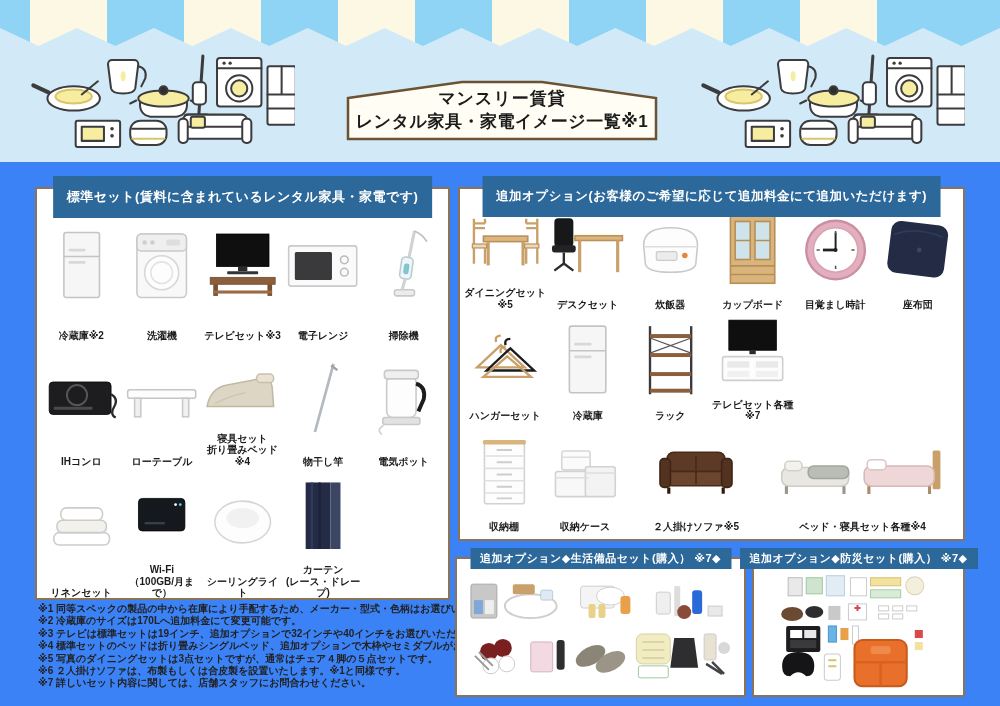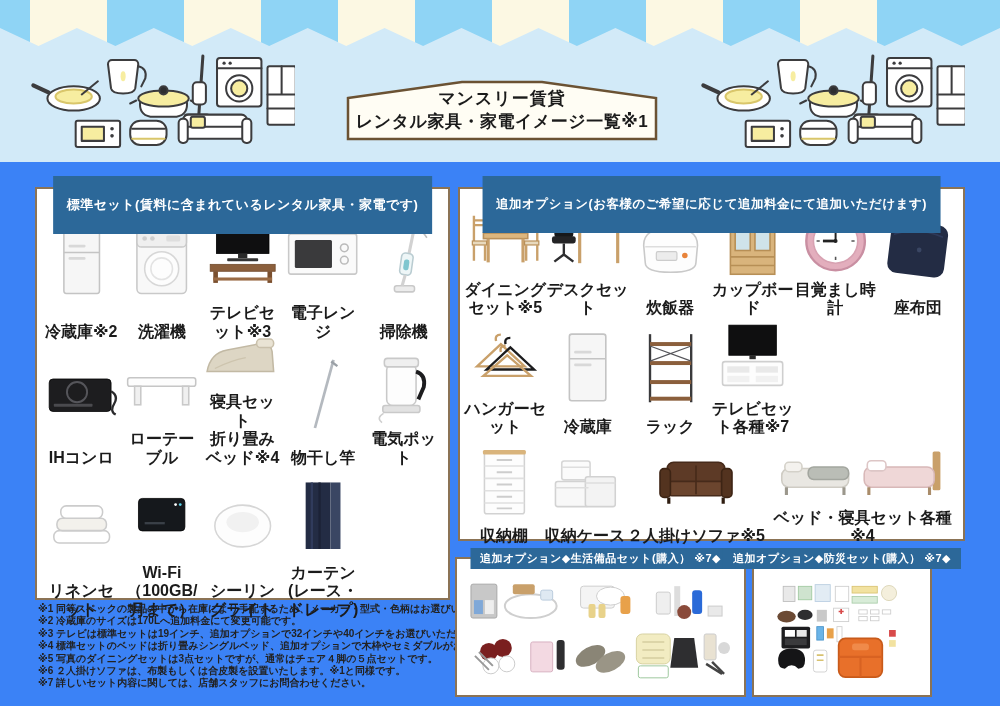--- a/index.html
+++ b/index.html
@@ -28,7 +28,7 @@
   .box{position:absolute;border:2px solid #8b7355;background:#fff;box-sizing:border-box;}
   .hdr{position:absolute;top:-13px;left:50%;transform:translateX(-50%);
     background:#2c6899;color:#fff;font-weight:700;white-space:nowrap;
-    padding:20px 14px;font-size:13px;letter-spacing:.5px;}
+    padding:12px 14px;font-size:13px;letter-spacing:.5px;}
   .std{left:35px;top:187px;width:415px;height:413px;}
   .opt{left:458px;top:187px;width:507px;height:354px;}
   .buyA{left:455px;top:557px;width:291px;height:140px;}

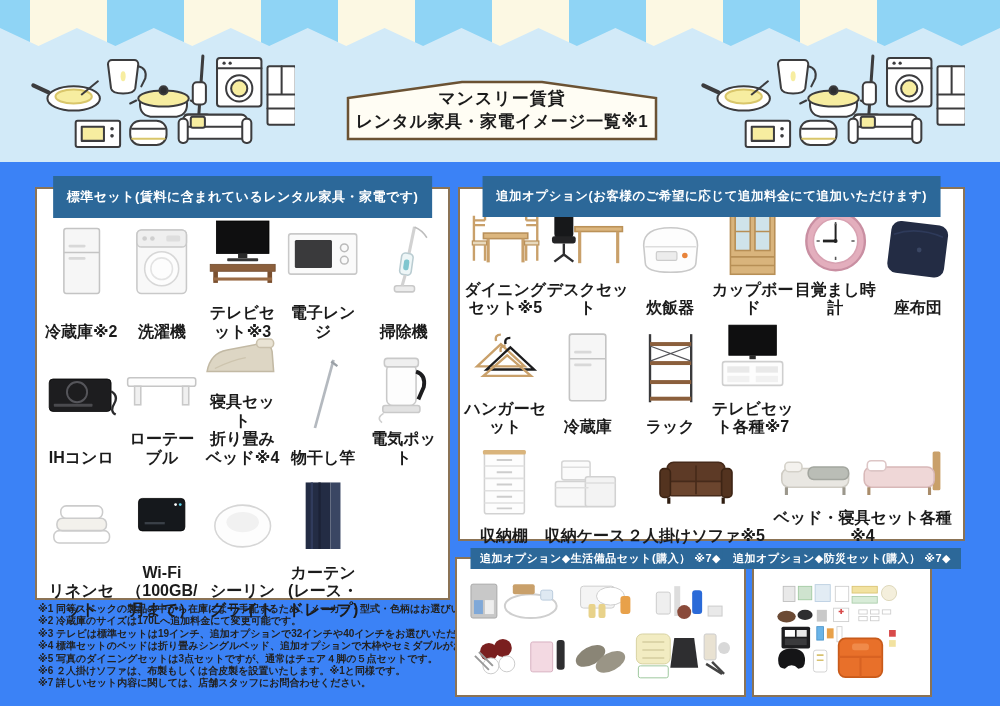--- a/index.html
+++ b/index.html
@@ -47,7 +47,7 @@
   .thumb{flex:1;display:flex;align-items:center;justify-content:center;width:100%;}
   .thumb svg{height:80px;max-width:96%;}
   .tall svg{height:95px;}
-  .cell figcaption{font-size:16px;font-weight:700;text-align:center;line-height:1.15;
+  .cell figcaption{font-size:10px;font-weight:700;text-align:center;line-height:1.15;
     white-space:pre-line;padding-bottom:2px;}
   
   .notes{position:absolute;left:38px;top:603px;width:420px;}

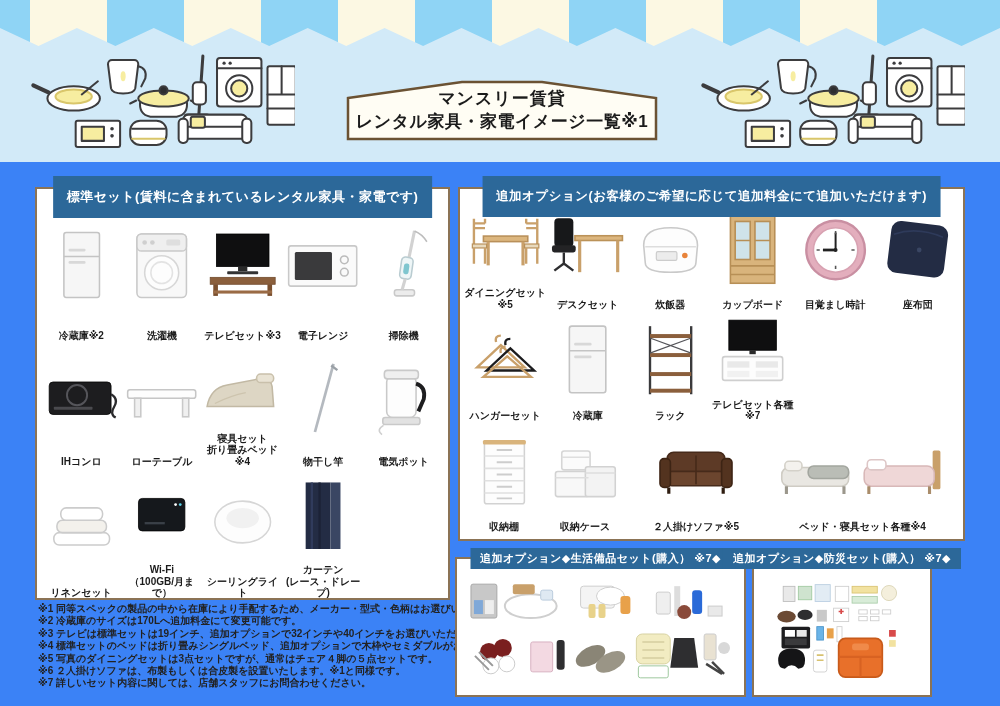--- a/index.html
+++ b/index.html
@@ -32,7 +32,7 @@
   .std{left:35px;top:187px;width:415px;height:413px;}
   .opt{left:458px;top:187px;width:507px;height:354px;}
   .buyA{left:455px;top:557px;width:291px;height:140px;}
-  .buyB{left:752px;top:557px;width:180px;height:140px;}
+  .buyB{left:752px;top:557px;width:213px;height:140px;}
   .buyA .hdr,.buyB .hdr{font-size:11px;top:-11px;padding:3px 10px;}
   .opt .hdr{font-size:12.5px;}
   

